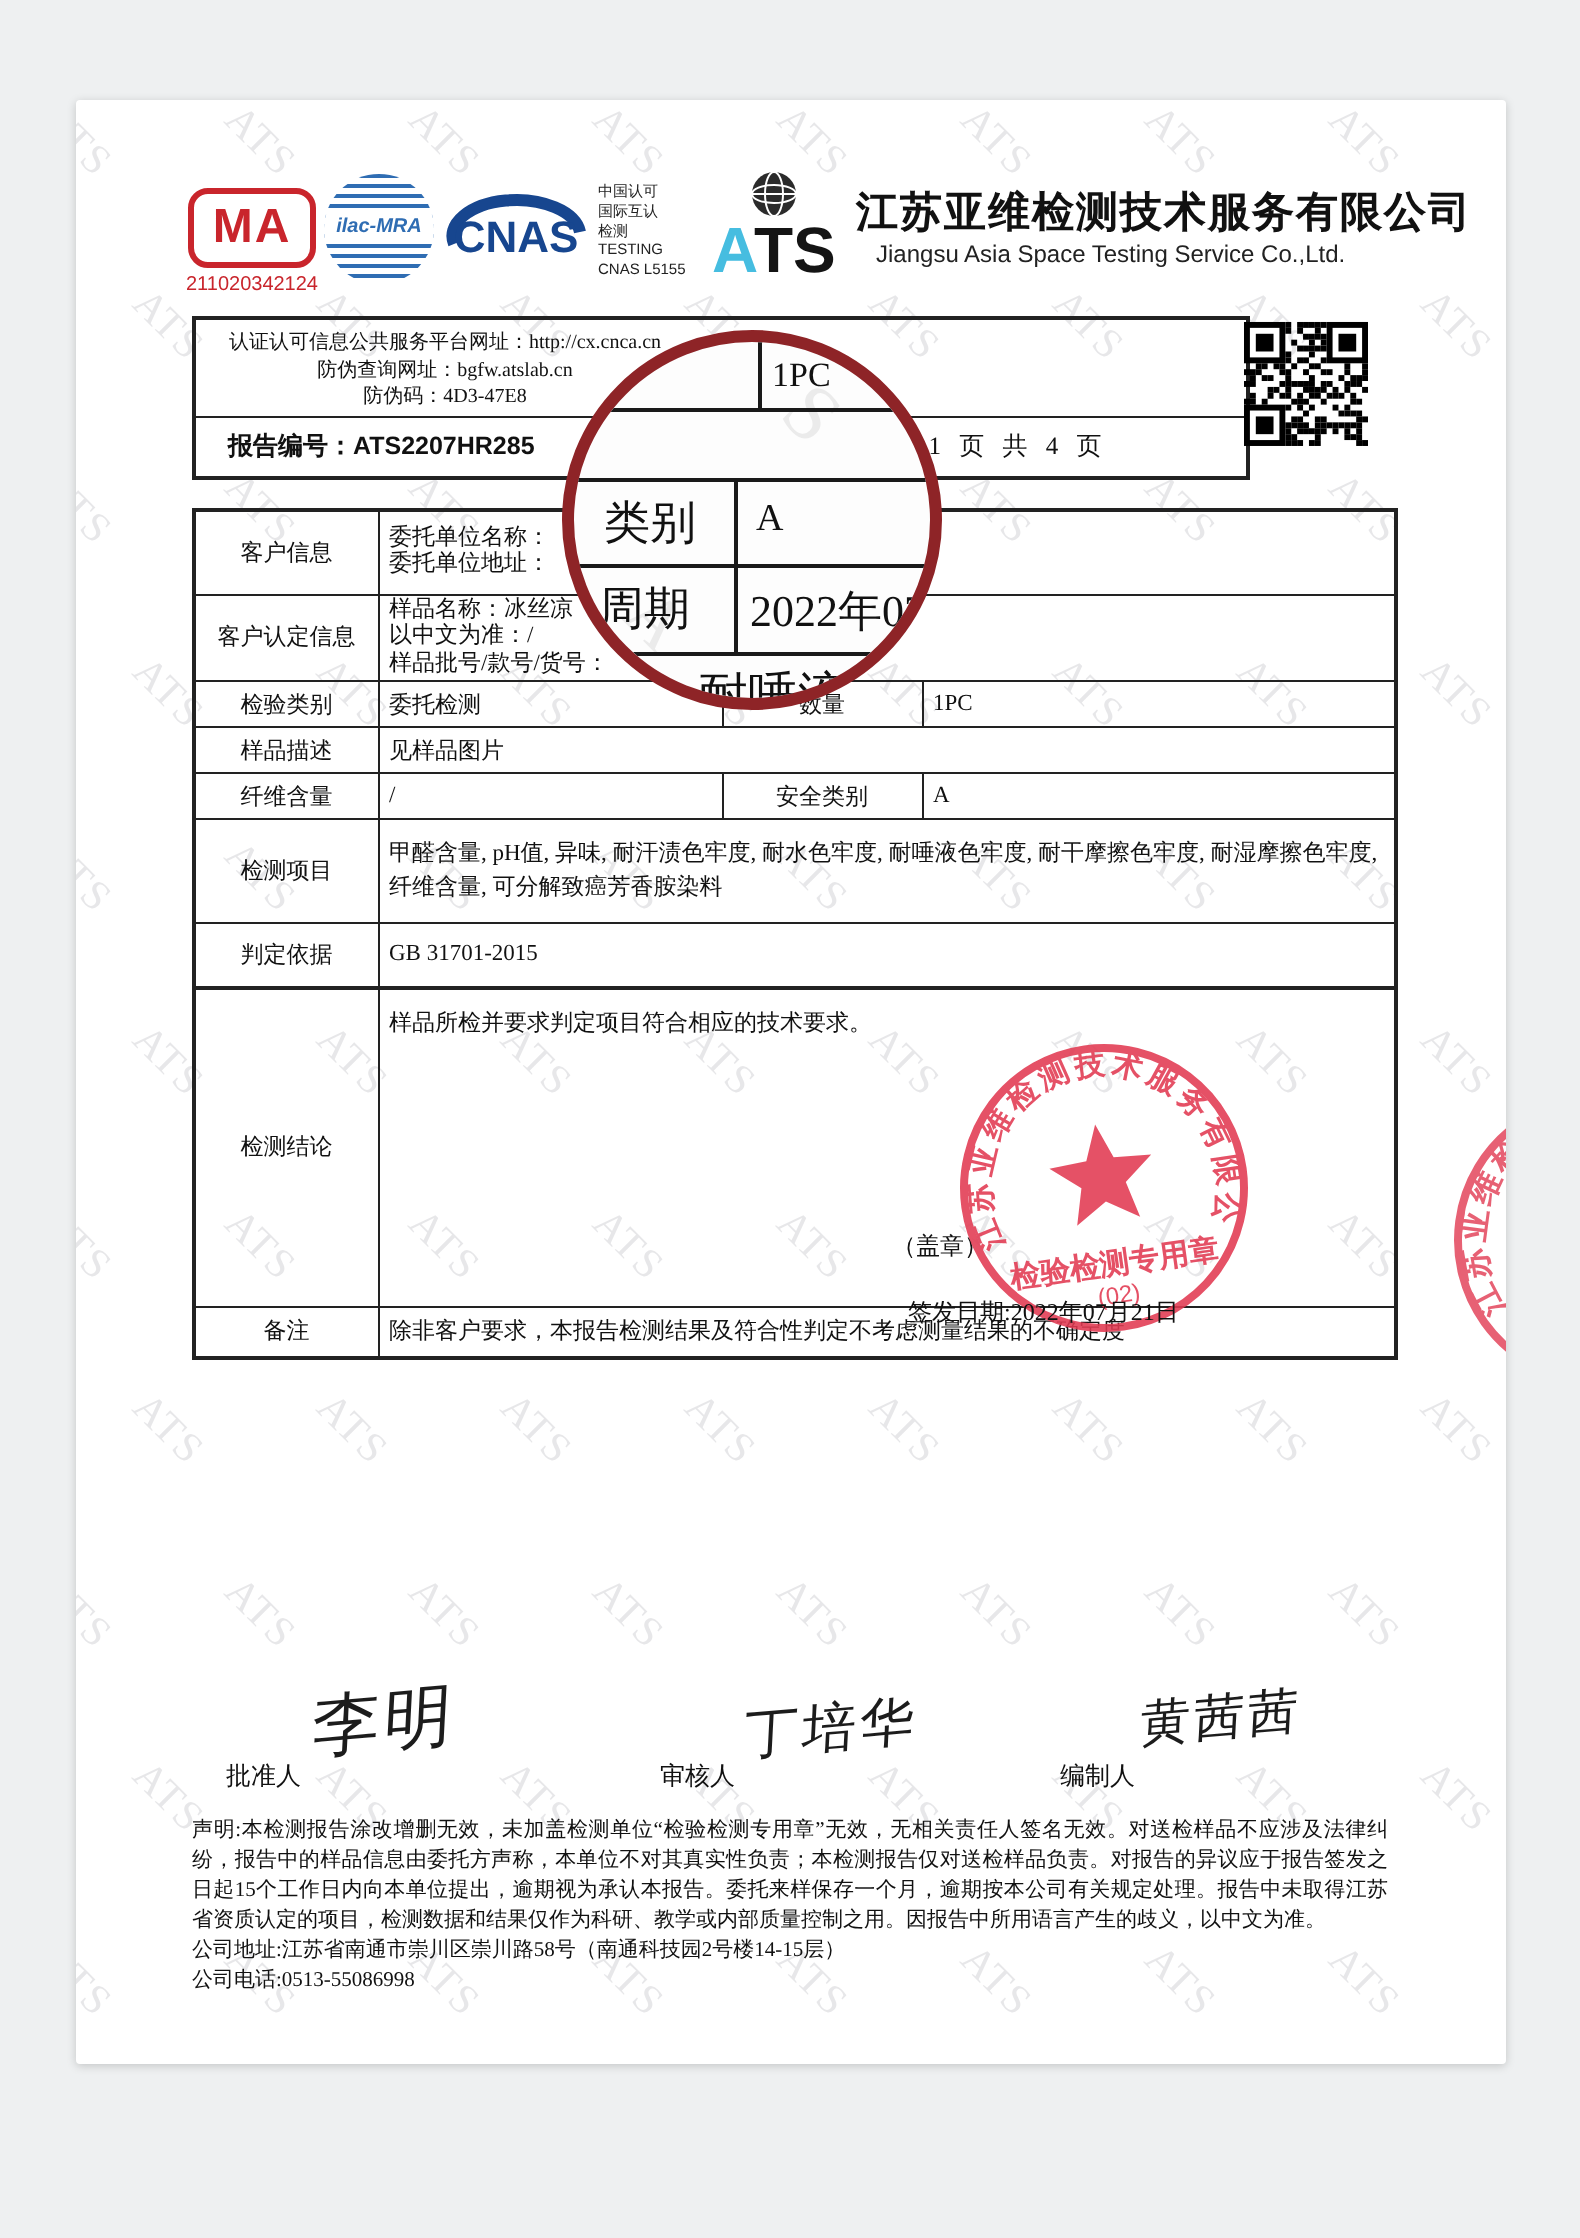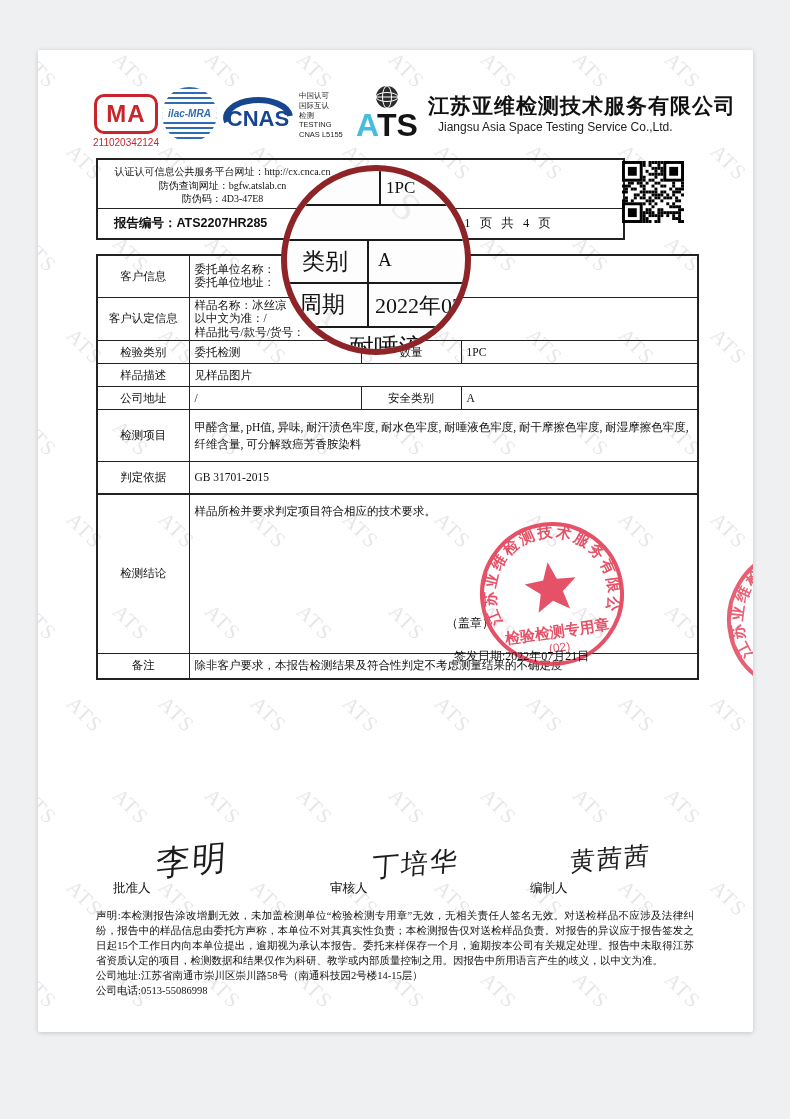--- a/index.html
+++ b/index.html
@@ -416,7 +416,7 @@
       <td colspan="3">见样品图片</td>
     </tr>
     <tr style="height:23px;">
-      <td class="lb">公司地址</td>
+      <td class="lb">纤维含量</td>
       <td>/</td>
       <td class="lb">安全类别</td>
       <td>A</td>

